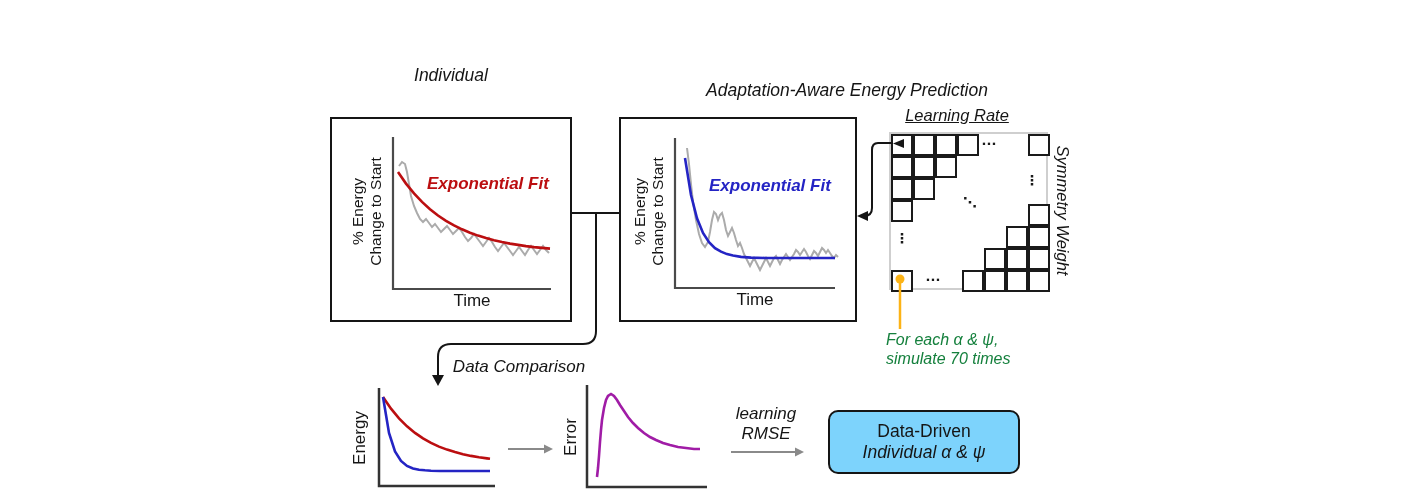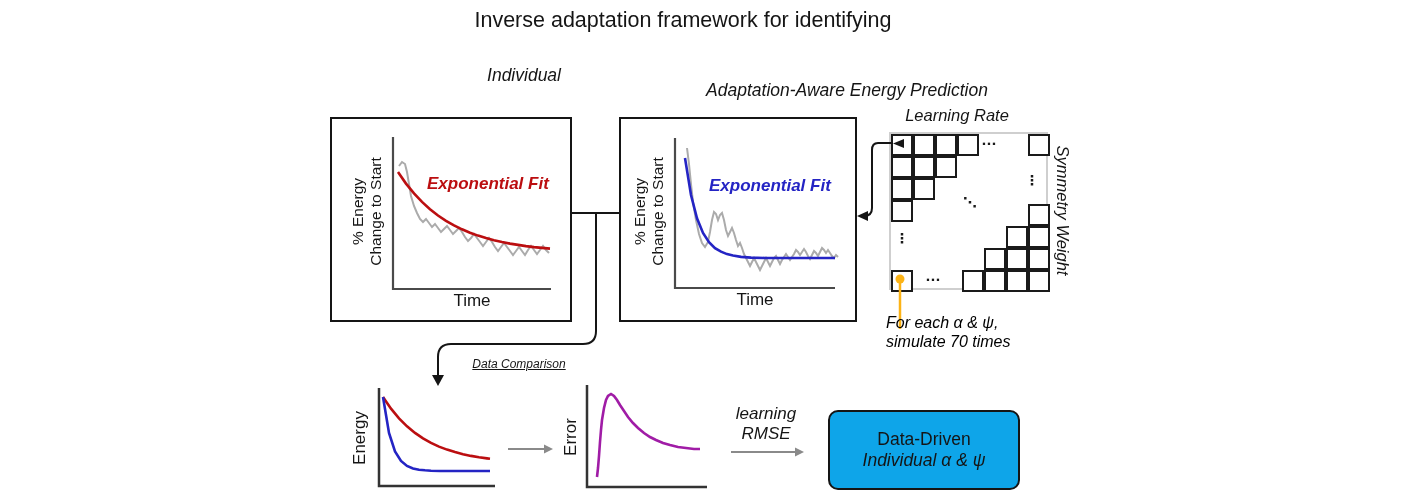--- a/index.html
+++ b/index.html
@@ -123,7 +123,6 @@
   </svg>
 
   <div class="txt ctr" style="left:433px;top:7px;width:500px;font-size:21.5px;line-height:27px;">
-    <div>Inverse adaptation framework for identifying</div>
   </div>
 
   <div class="txt ctr ital" style="left:341px;top:66px;width:220px;font-size:17.5px;line-height:19.5px;text-align:right;">

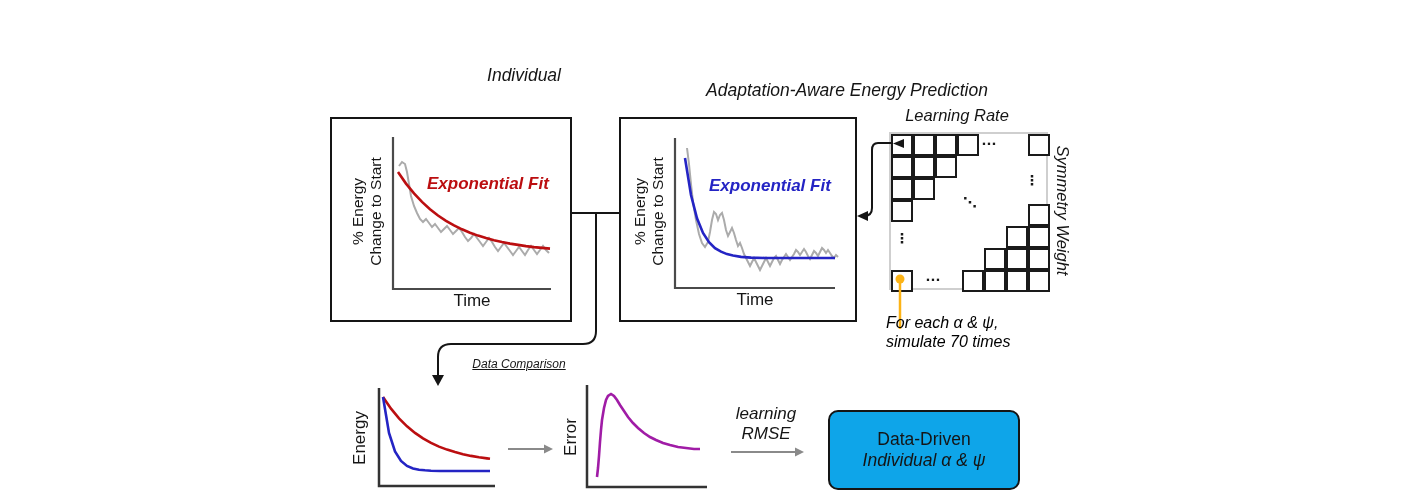--- a/index.html
+++ b/index.html
@@ -125,7 +125,7 @@
   <div class="txt ctr" style="left:433px;top:7px;width:500px;font-size:21.5px;line-height:27px;">
   </div>
 
-  <div class="txt ctr ital" style="left:341px;top:66px;width:220px;font-size:17.5px;line-height:19.5px;text-align:right;">
+  <div class="txt ctr ital" style="left:341px;top:66px;width:220px;font-size:17.5px;line-height:19.5px;">
     <div>Individual</div>
   </div>
 

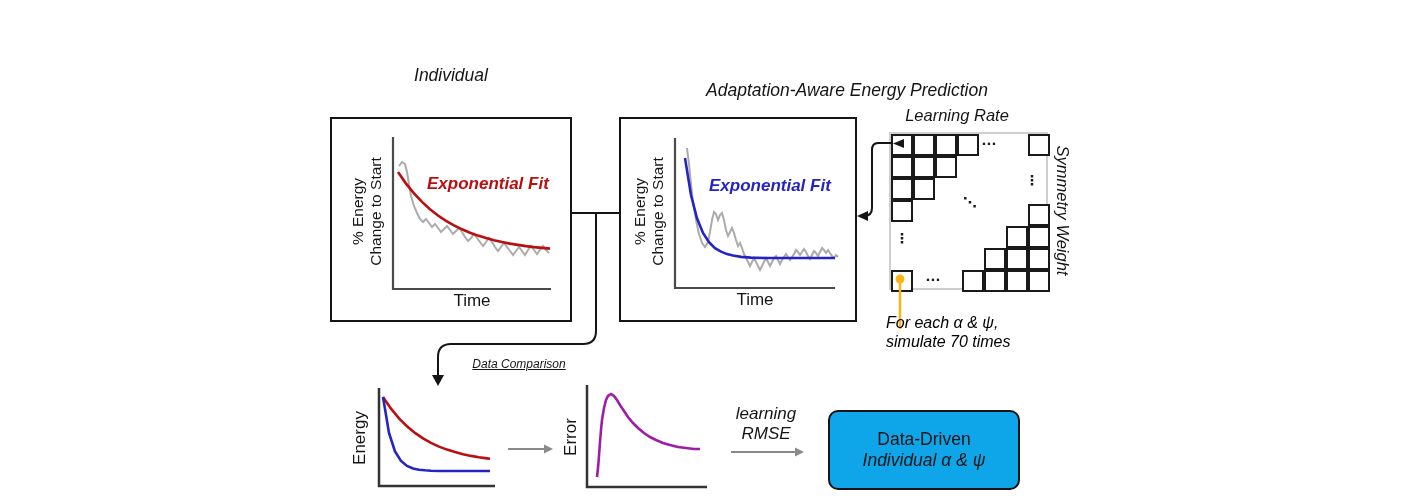--- a/index.html
+++ b/index.html
@@ -145,7 +145,7 @@
   <div class="txt ctr" style="left:695px;top:290px;width:120px;font-size:17px;">Time</div>
   <div class="txt ital" style="left:709px;top:176px;font-size:17px;font-weight:bold;color:#2424c4;">Exponential Fit</div>
 
-  <div class="txt ctr ital" style="left:857px;top:106px;width:200px;font-size:16.5px;">Learning Rate</div>
+  <div class="txt ctr ital" style="left:857px;top:106px;width:200px;font-size:16.5px;text-decoration:underline;">Learning Rate</div>
   <div class="txt ctr ital rot-cw" style="left:982px;top:201px;width:160px;font-size:16.5px;">Symmetry Weight</div>
   <div class="txt ital" style="left:886px;top:313px;font-size:16px;line-height:19px;color:#000000;">
     <div>For each α &amp; ψ,</div>

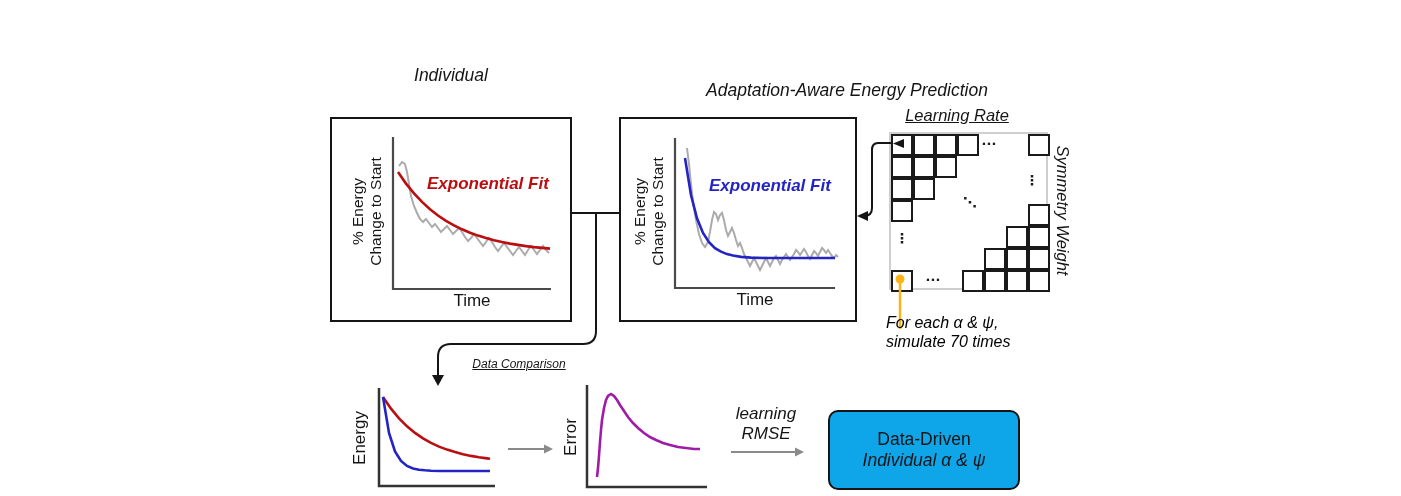--- a/index.html
+++ b/index.html
@@ -147,7 +147,7 @@
 
   <div class="txt ctr ital" style="left:857px;top:106px;width:200px;font-size:16.5px;text-decoration:underline;">Learning Rate</div>
   <div class="txt ctr ital rot-cw" style="left:982px;top:201px;width:160px;font-size:16.5px;">Symmetry Weight</div>
-  <div class="txt ital" style="left:886px;top:313px;font-size:16px;line-height:19px;color:#000000;">
+  <div class="txt ital" style="left:886px;top:330px;font-size:16px;line-height:19px;color:#15803d;">
     <div>For each α &amp; ψ,</div>
     <div>simulate 70 times</div>
   </div>

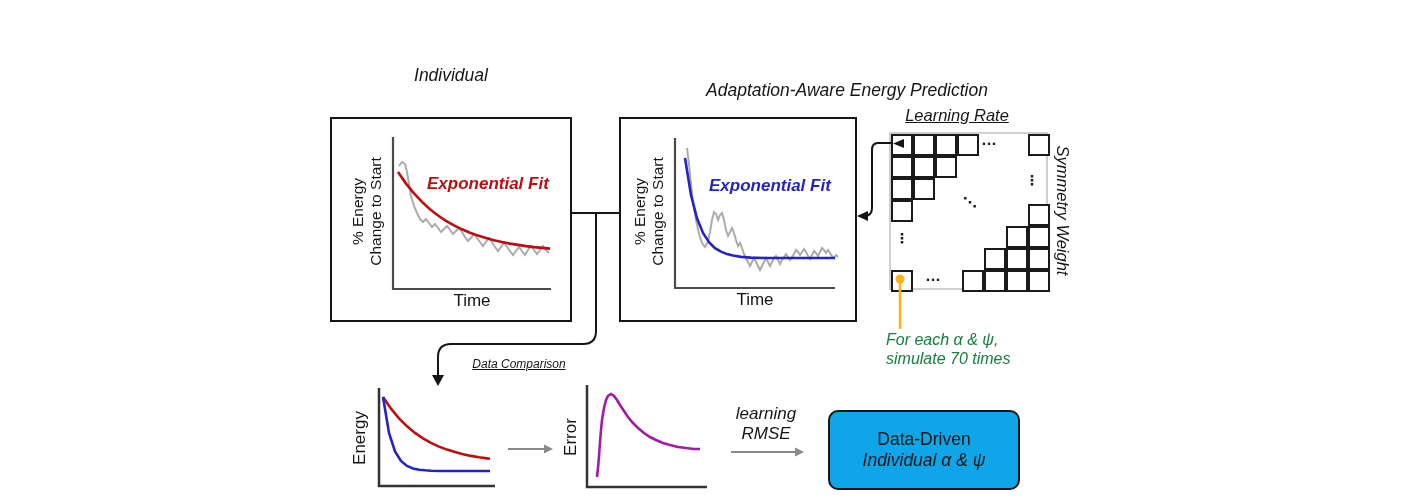--- a/index.html
+++ b/index.html
@@ -152,7 +152,7 @@
     <div>simulate 70 times</div>
   </div>
 
-  <div class="txt ctr ital" style="left:444px;top:357px;width:150px;font-size:12px;text-decoration:underline;">Data Comparison</div>
+  <div class="txt ctr ital" style="left:444px;top:357px;width:150px;font-size:17px;">Data Comparison</div>
   <div class="txt ctr rot-ccw" style="left:320px;top:428px;width:80px;font-size:17px;">Energy</div>
   <div class="txt ctr rot-ccw" style="left:531px;top:427px;width:80px;font-size:17px;">Error</div>
   <div class="txt ctr ital" style="left:696px;top:404px;width:140px;font-size:17px;line-height:19.5px;">

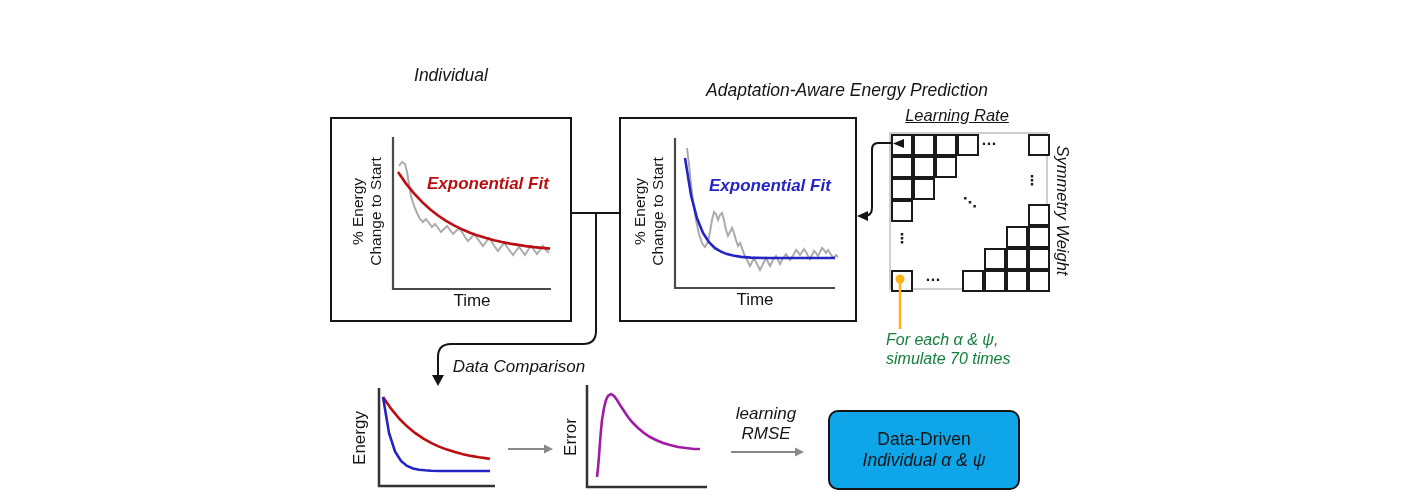--- a/index.html
+++ b/index.html
@@ -29,8 +29,8 @@
     color:#1a1a1a;font-weight:bold;line-height:13px;
   }
   .result-box{
-    position:absolute;left:828px;top:410px;width:192px;height:80px;box-sizing:border-box;
-    border:2.5px solid #151515;border-radius:10px;background:#0ea5e9;z-index:1;
+    position:absolute;left:828px;top:410px;width:192px;height:64px;box-sizing:border-box;
+    border:2.5px solid #151515;border-radius:10px;background:#7dd3fc;z-index:1;
     display:flex;flex-direction:column;align-items:center;justify-content:center;
     font-size:17.5px;line-height:21px;
   }

